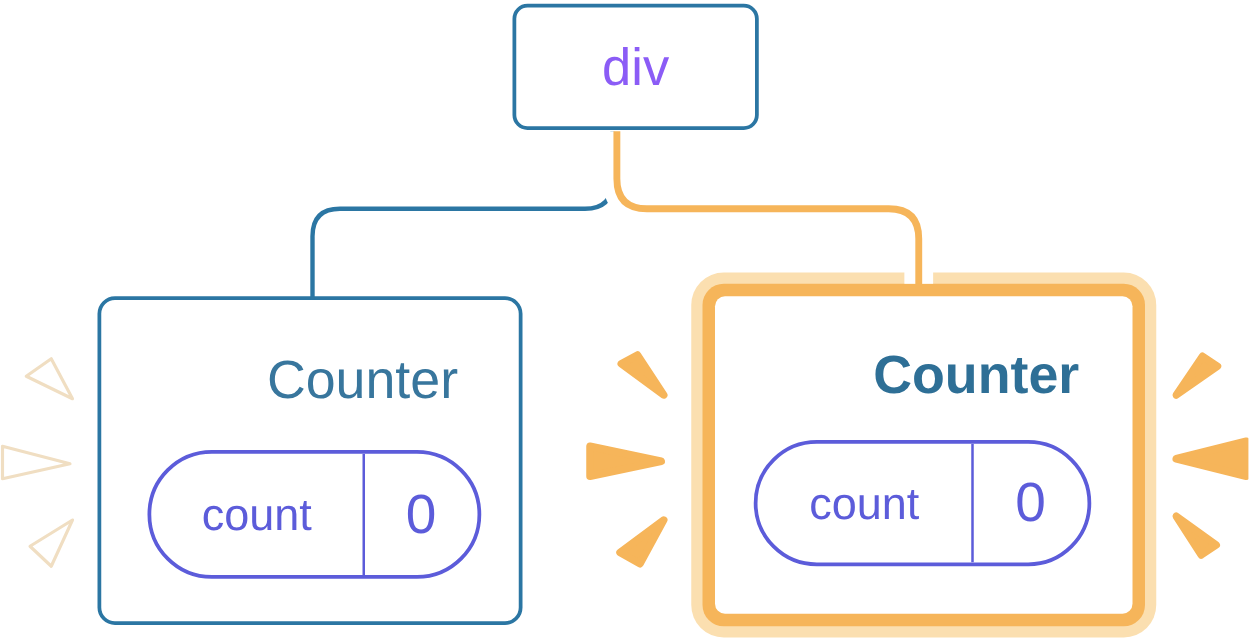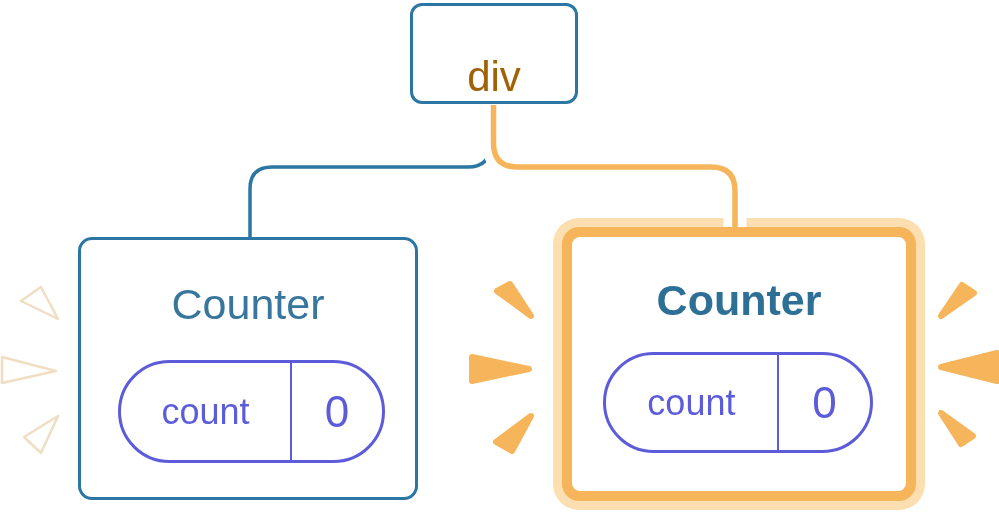--- a/index.html
+++ b/index.html
@@ -25,13 +25,13 @@
   .node-root {
     position: absolute;
     left: 410px; top: 3px;
-    width: 168px; height: 101px;
+    width: 197px; height: 101px;
     box-sizing: border-box;
     background: #ffffff;
     border: 3px solid #2B76A3;
     border-radius: 12px;
-    display: flex; align-items: flex-end; justify-content: center;
-    font-size: 42px; font-weight: 500; color: #a16207;
+    display: flex; align-items: center; justify-content: center;
+    font-size: 42px; font-weight: 500; color: #8b5cf6;
     z-index: 2;
   }
 

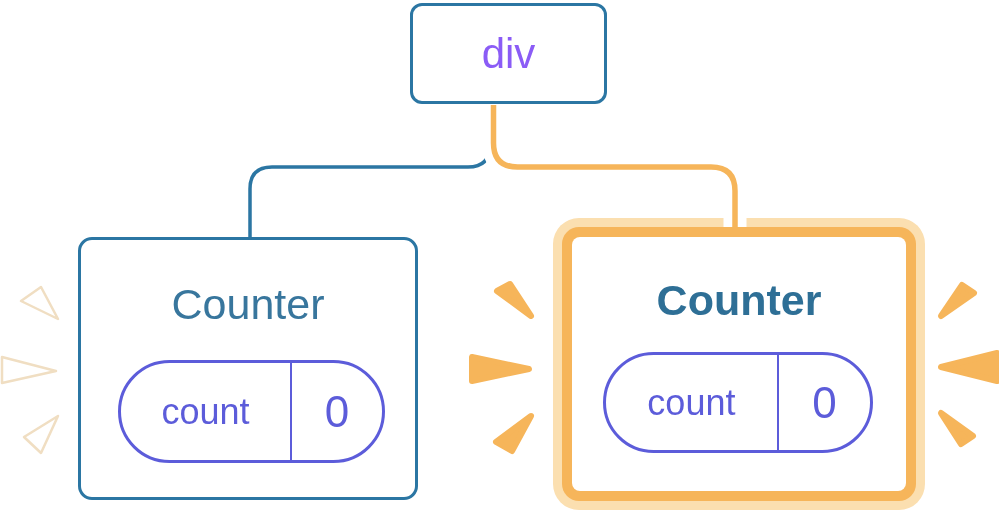--- a/index.html
+++ b/index.html
@@ -54,6 +54,7 @@
     font-size: 43px; line-height: 44px;
     font-weight: 500;
     color: #38769D;
+    padding-left: 42px;
   }
   .node-counter-left .state-pill {
     position: absolute;

